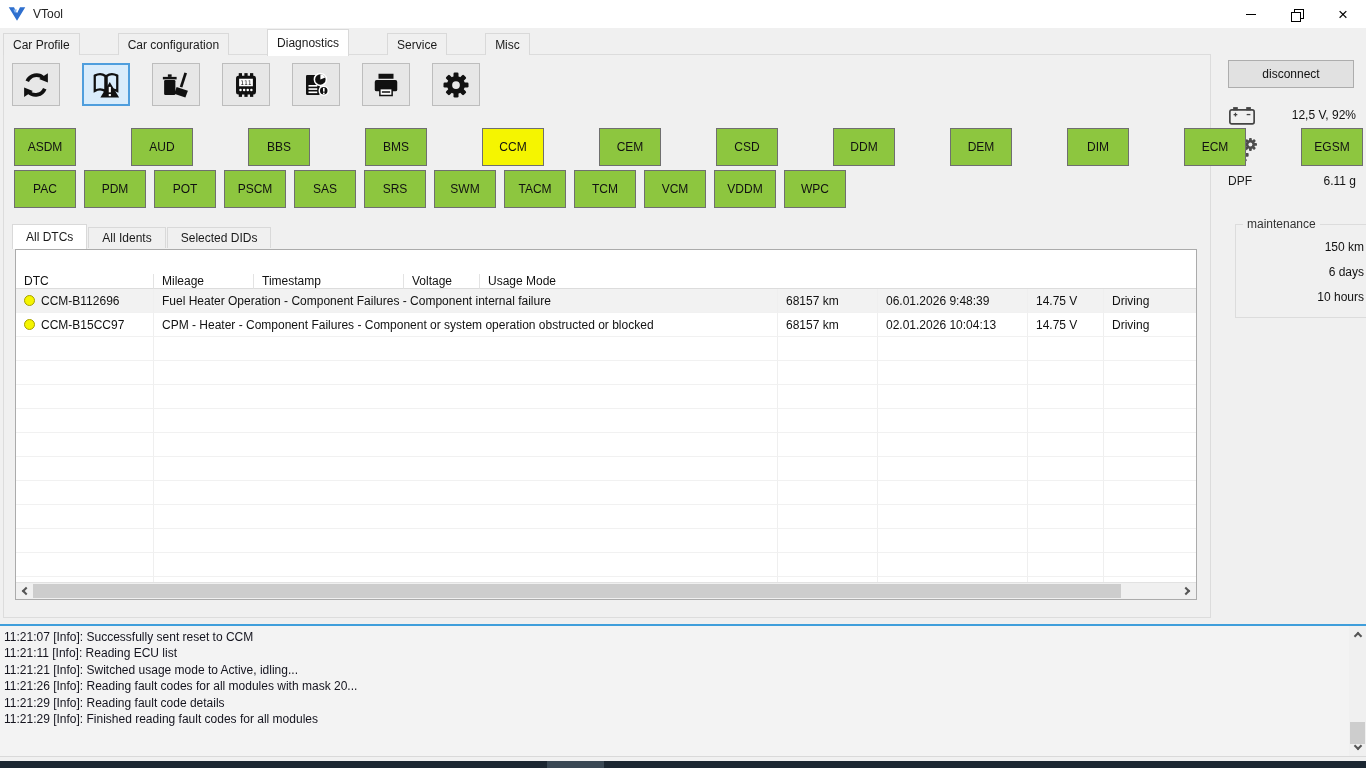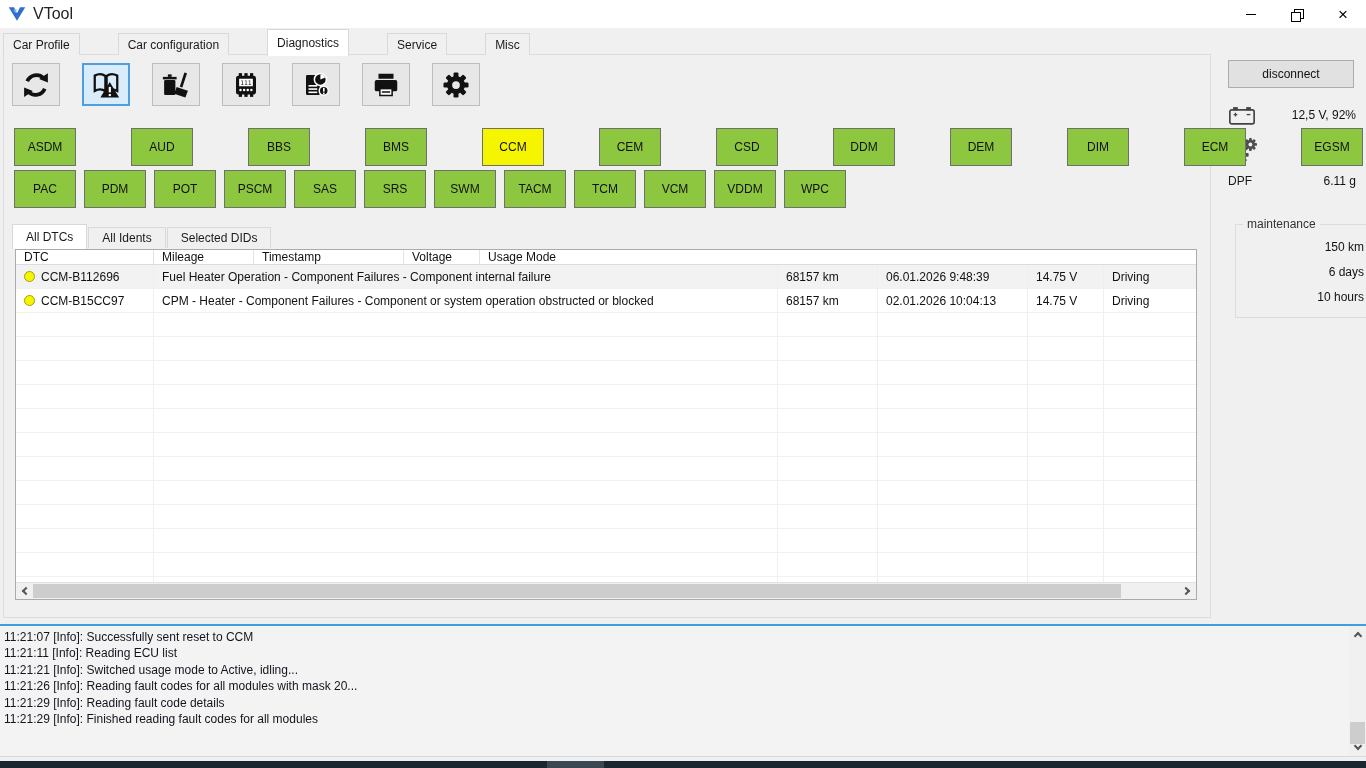--- a/index.html
+++ b/index.html
@@ -14,7 +14,7 @@
   
   .titlebar { position:absolute; top:0; left:0; width:1366px; height:28px; background:#ffffff; display:flex; align-items:center; }
   .titlebar .logo { margin-left:8px; width:18px; height:16px; }
-  .titlebar .apptitle { margin-left:7px; font-size:16px; color:#222; }
+  .titlebar .apptitle { margin-left:7px; font-size:12px; color:#222; }
   .wincontrols { position:absolute; right:0; top:0; height:28px; display:flex; }
   .winbtn { width:46px; height:28px; display:flex; align-items:center; justify-content:center; background:#fff; border:none; cursor:default; }
   .min-glyph { width:10px; height:1px; background:#000; }

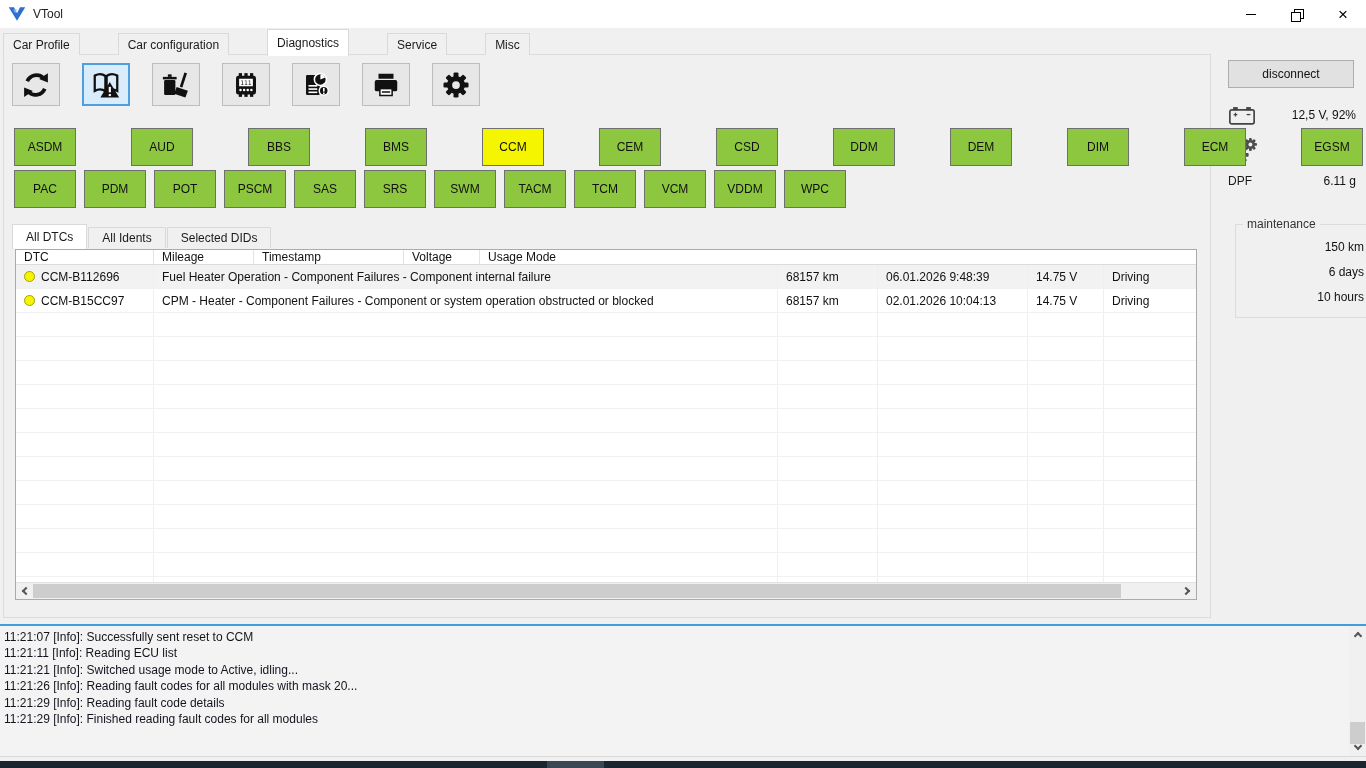--- a/index.html
+++ b/index.html
@@ -50,7 +50,7 @@
 
   
   .dtable { position:absolute; top:194px; left:11px; width:1182px; height:351px; background:#ffffff; border:1px solid #ababab; overflow:hidden; }
-  .thead { display:flex; height:15px; background:#fff; }
+  .thead { display:flex; height:15px; background:#fff;margin-top:24px; }
   .th { display:flex; align-items:center; padding-left:8px; border-right:1px solid #e3e3e3; border-bottom:1px solid #dcdcdc; color:#111; }
   .trow { display:flex; height:24px; background:#fff; }
   .trow.alt { background:#f2f2f2; }

